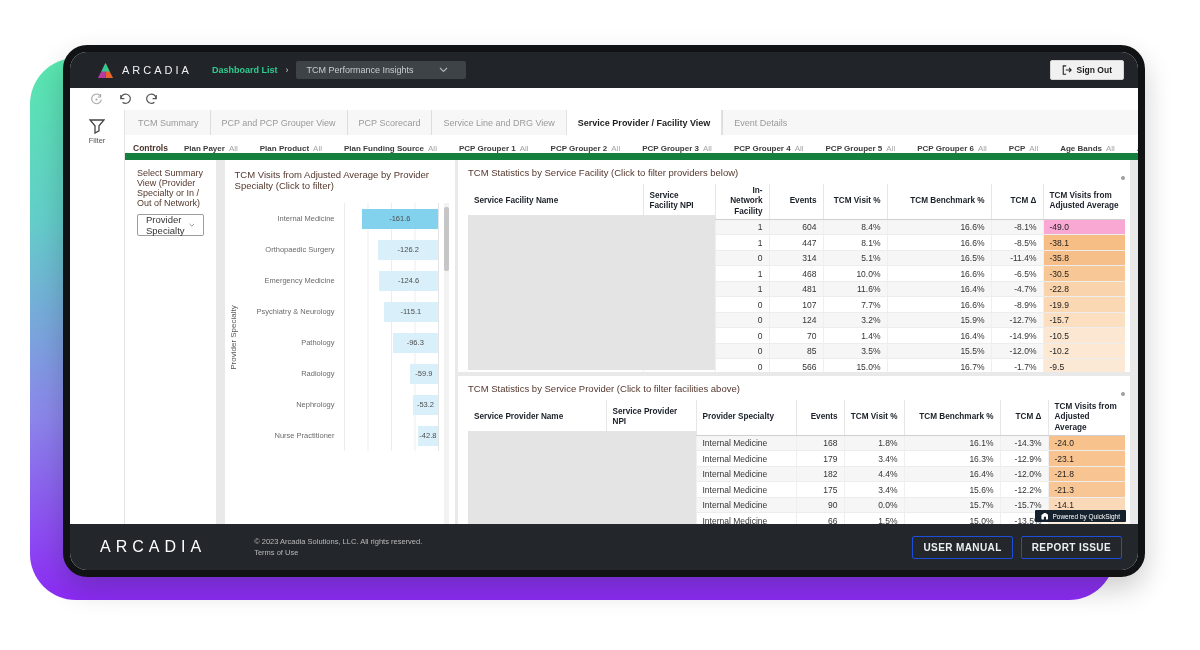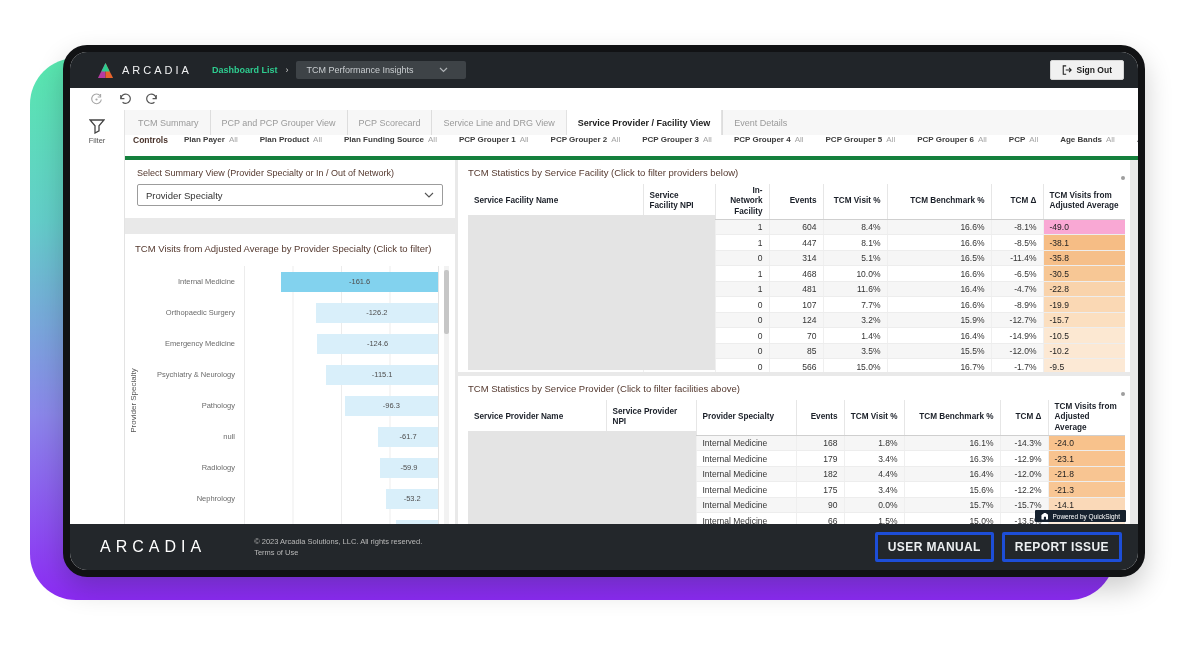--- a/index.html
+++ b/index.html
@@ -45,8 +45,8 @@
   .tab.active { background:#fff; color:#1d1d1d; font-weight:700; border-left:1px solid #e2e2e2; border-right:1px solid #e2e2e2; }
 
   
-  .controls { height:25px; background:#fff; display:flex; align-items:flex-start; font-size:8px; padding-left:8px;
-              border-bottom:4px solid #15803d; white-space:nowrap; overflow:hidden; flex:0 0 auto; }
+  .controls { height:25px; background:#fff; display:flex; align-items:flex-end; font-size:8px; padding-left:8px;
+              border-bottom:7px solid #15803d; white-space:nowrap; overflow:hidden; flex:0 0 auto; }
   .controls .ctitle { font-weight:700; color:#4a342c; margin-right:16px; font-size:8.5px; }
   .ctrl { margin-right:22px; cursor:pointer; }
   .cname { font-weight:700; color:#3c3c3c; }

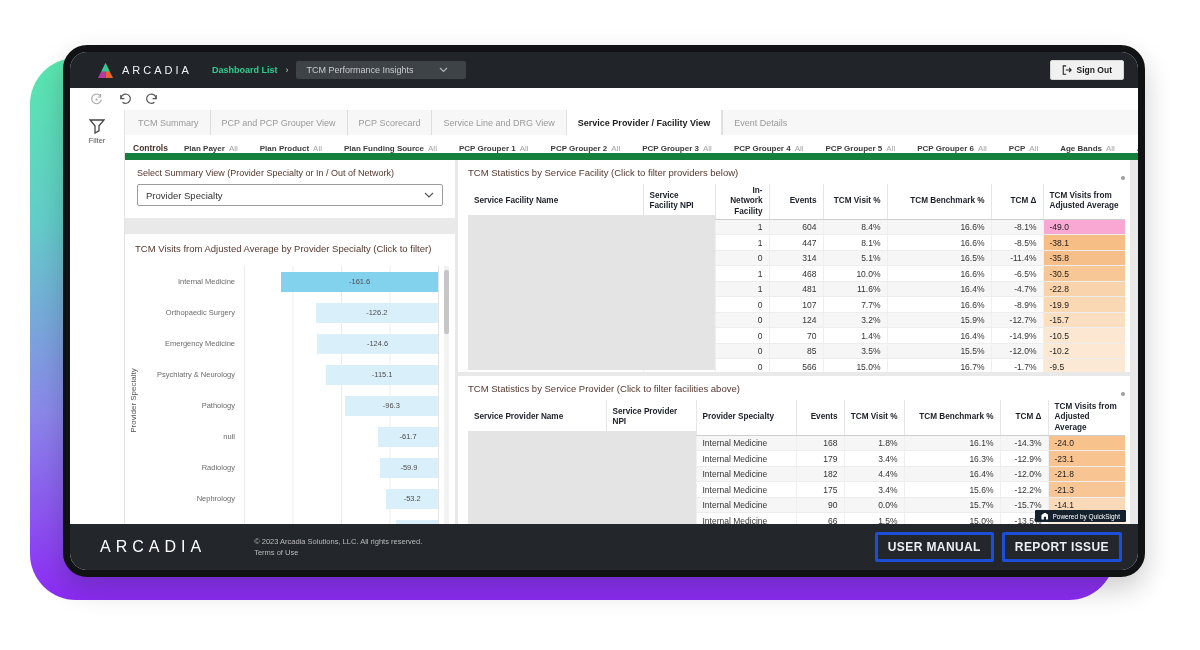--- a/index.html
+++ b/index.html
@@ -54,7 +54,7 @@
 
   
   .panels { flex:1; display:flex; background:#e9e9e9; gap:3px; padding-right:8px; min-height:0; position:relative; }
-  .leftcol { width:330px; flex:0 0 auto; display:flex; flex-direction:column; gap:16px; min-height:0; }
+  .leftcol { width:330px; flex:0 0 auto; display:flex; flex-direction:row; gap:9px; min-height:0; }
   .panel { background:#fff; position:relative; }
   .selpanel { flex:0 0 58px; padding:8px 12px; }
   .sel-label { font-size:9px; color:#54382e; margin-bottom:6px; }

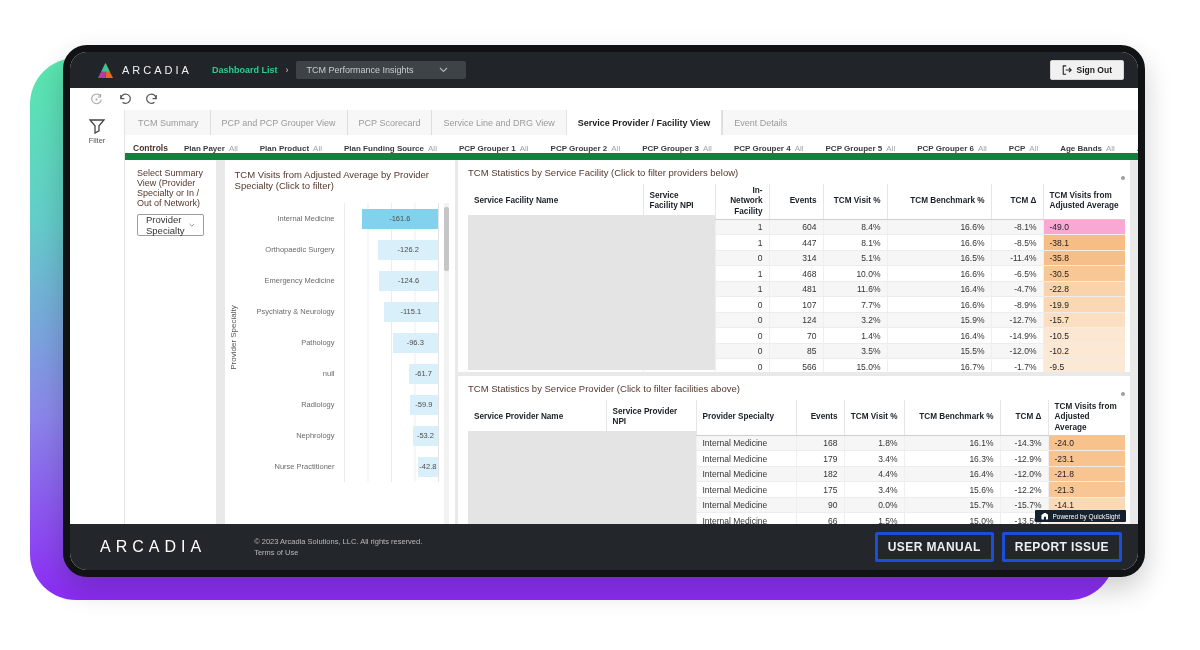--- a/index.html
+++ b/index.html
@@ -255,14 +255,6 @@
                       </div>
                     </div>
                     <div class="crow">
-                      <div class="cat">null</div>
-                      <div class="plot">
-                        <div class="bar" style="width: 30.85%; background: rgb(217, 239, 250);">
-                          <span>-61.7</span>
-                        </div>
-                      </div>
-                    </div>
-                    <div class="crow">
                       <div class="cat">Radiology</div>
                       <div class="plot">
                         <div class="bar" style="width: 29.95%; background: rgb(217, 239, 250);">

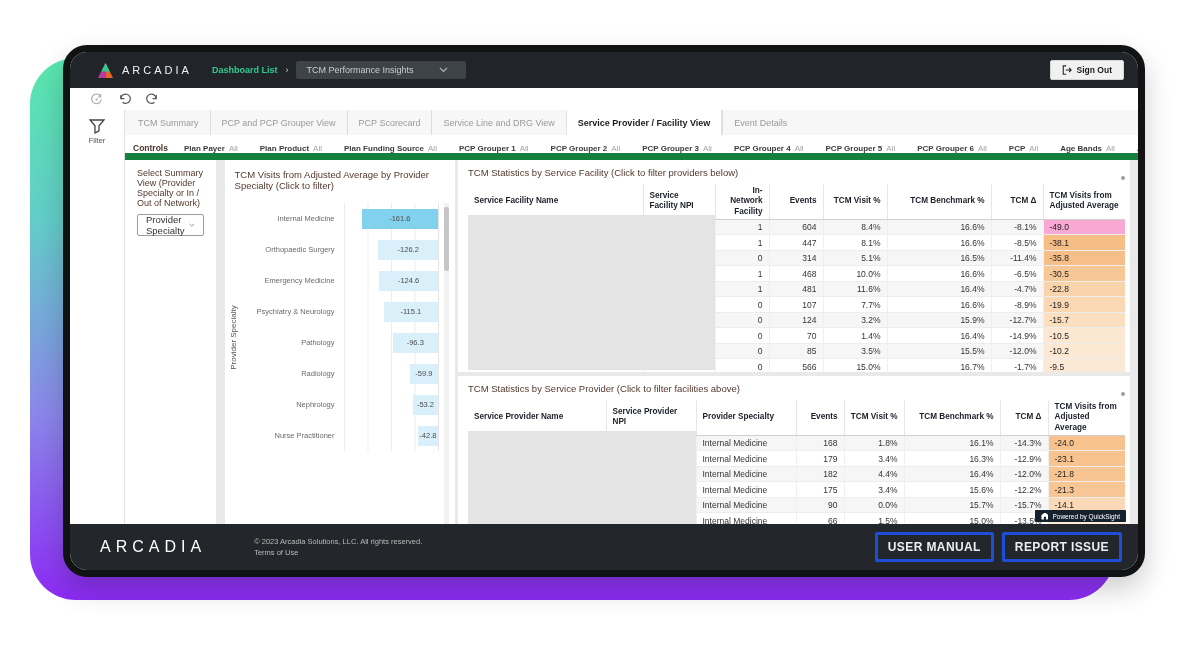--- a/index.html
+++ b/index.html
@@ -108,7 +108,7 @@
   .ftr-copy { margin-left:48px; color:#b9b9b9; font-size:7.5px; line-height:1.5; }
   .ftr-copy .terms { cursor:pointer; }
   .ftr-spacer { flex:1; }
-  .ftr-btn { border:3px solid #1d4ed8; color:#eceff1; background:transparent; font-size:12px; font-weight:700;
+  .ftr-btn { border:1px solid #1d4ed8; color:#eceff1; background:transparent; font-size:10px; font-weight:700;
              padding:5px 10px; border-radius:2px; margin-left:8px; letter-spacing:.4px; cursor:pointer;
              font-family:"Liberation Sans",sans-serif; }
 </style>

